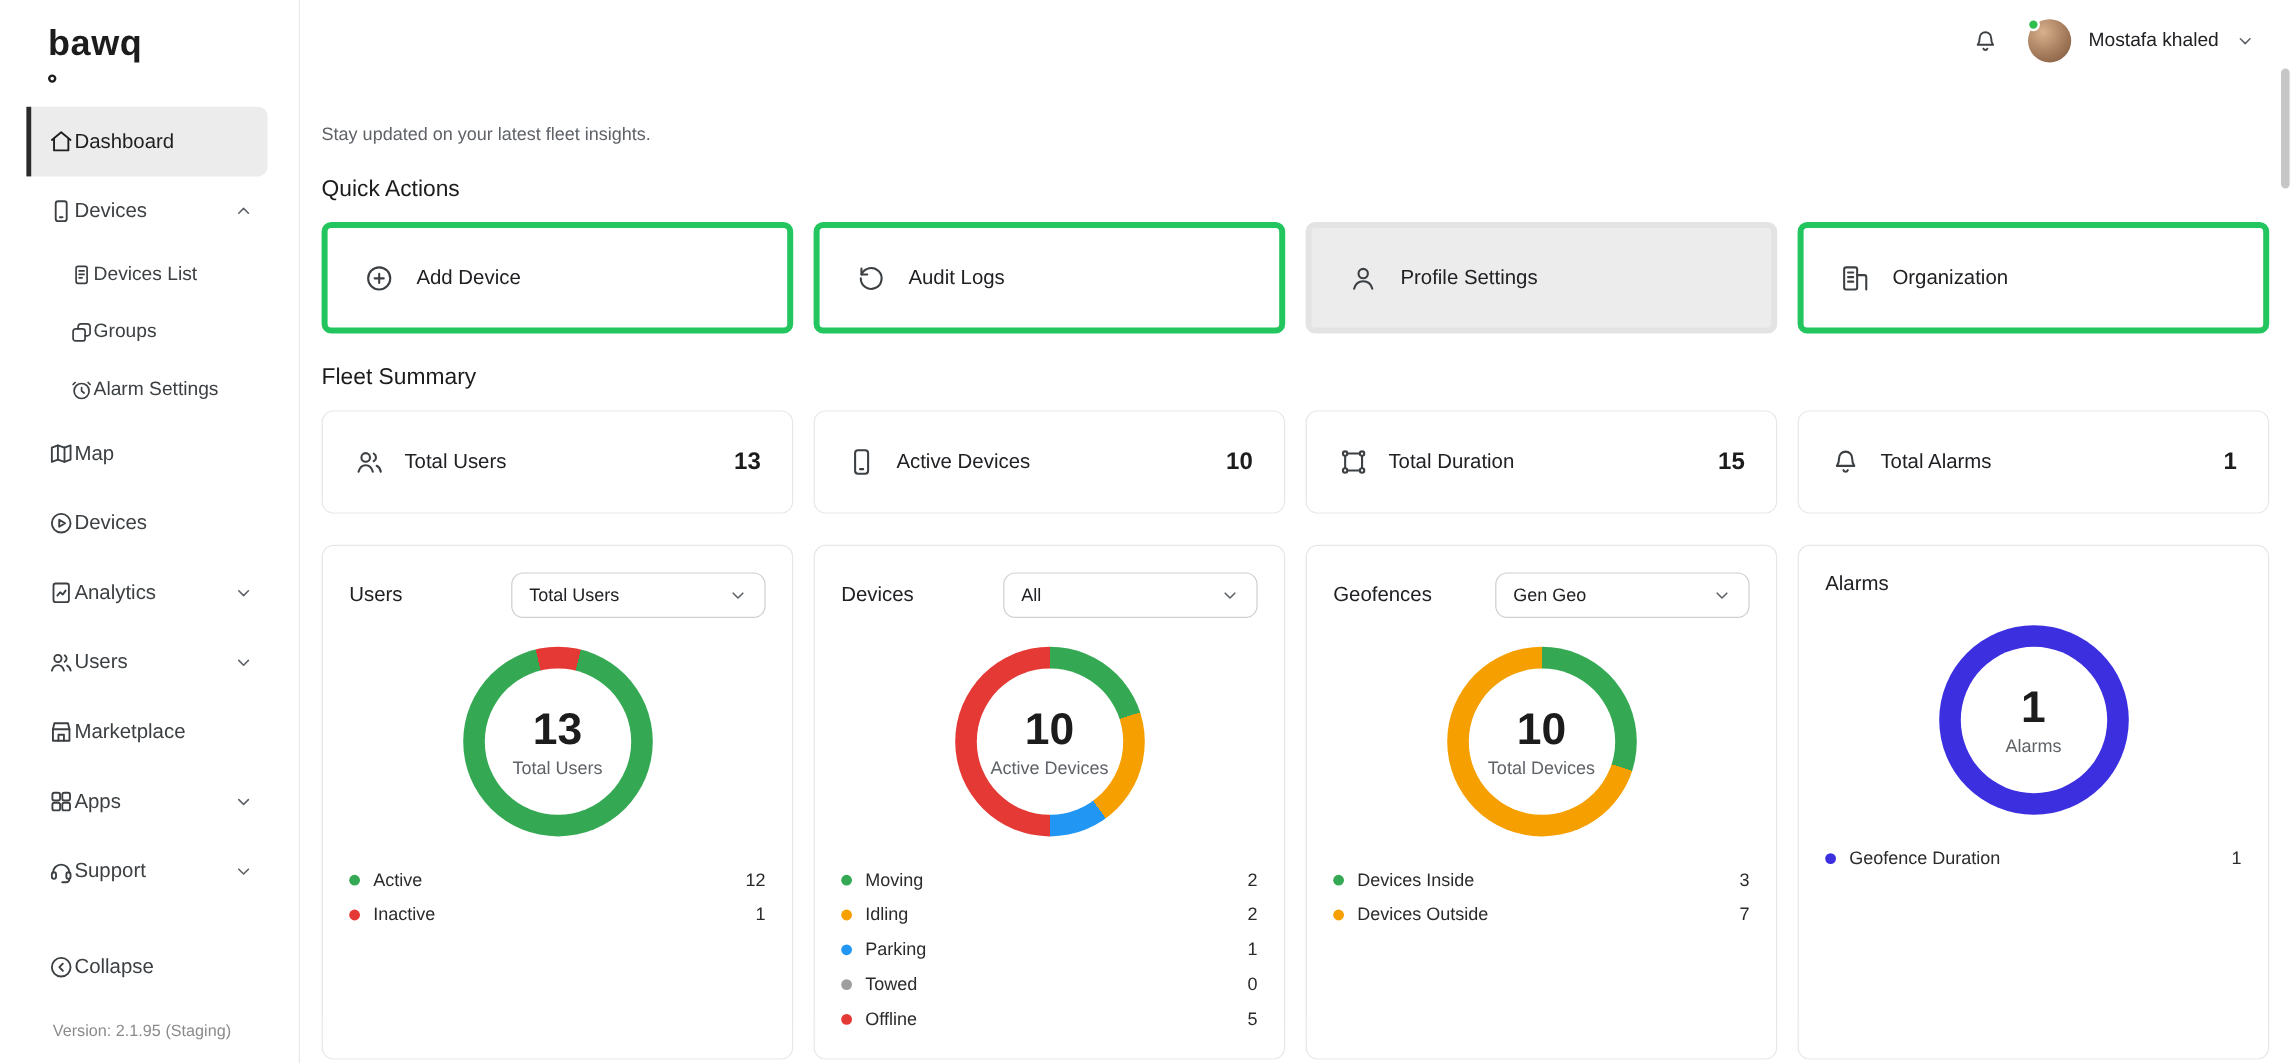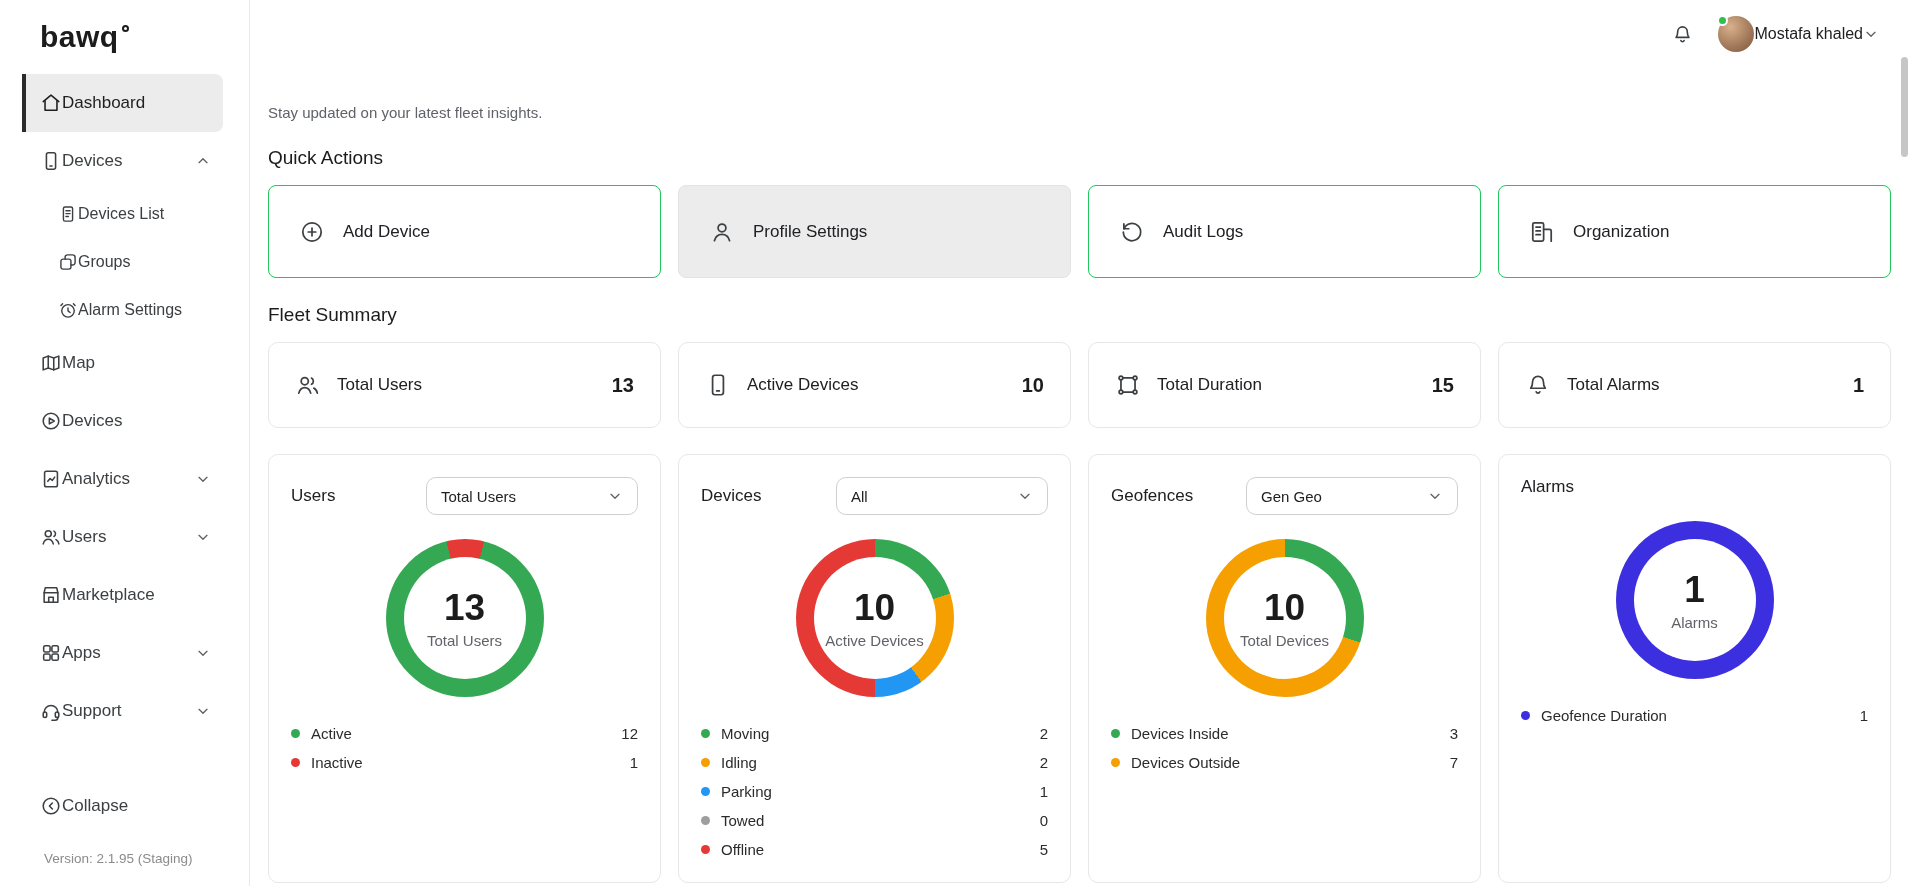--- a/index.html
+++ b/index.html
@@ -11,7 +11,7 @@
   .sidebar { width:250px; min-width:250px; height:100%; border-right:1px solid #e8e8e8;
     display:flex; flex-direction:column; background:#fff; }
   .logo { padding:20px 0 16px 40px; font-size:30px; font-weight:700; letter-spacing:.5px;
-    display:flex; align-items:flex-start; gap:3px; cursor:pointer; color:#1c1c1c; }
+    display:flex; align-items:flex-start; gap:3px; cursor:pointer; color:#1c1c1c;flex-direction:column; }
   .logo-mark { width:7px; height:7px; border:2px solid #1c1c1c; border-radius:50%; margin-top:5px; }
   .nav { margin-top:4px; }
   .nav-item { position:relative; display:flex; align-items:center; height:58px;

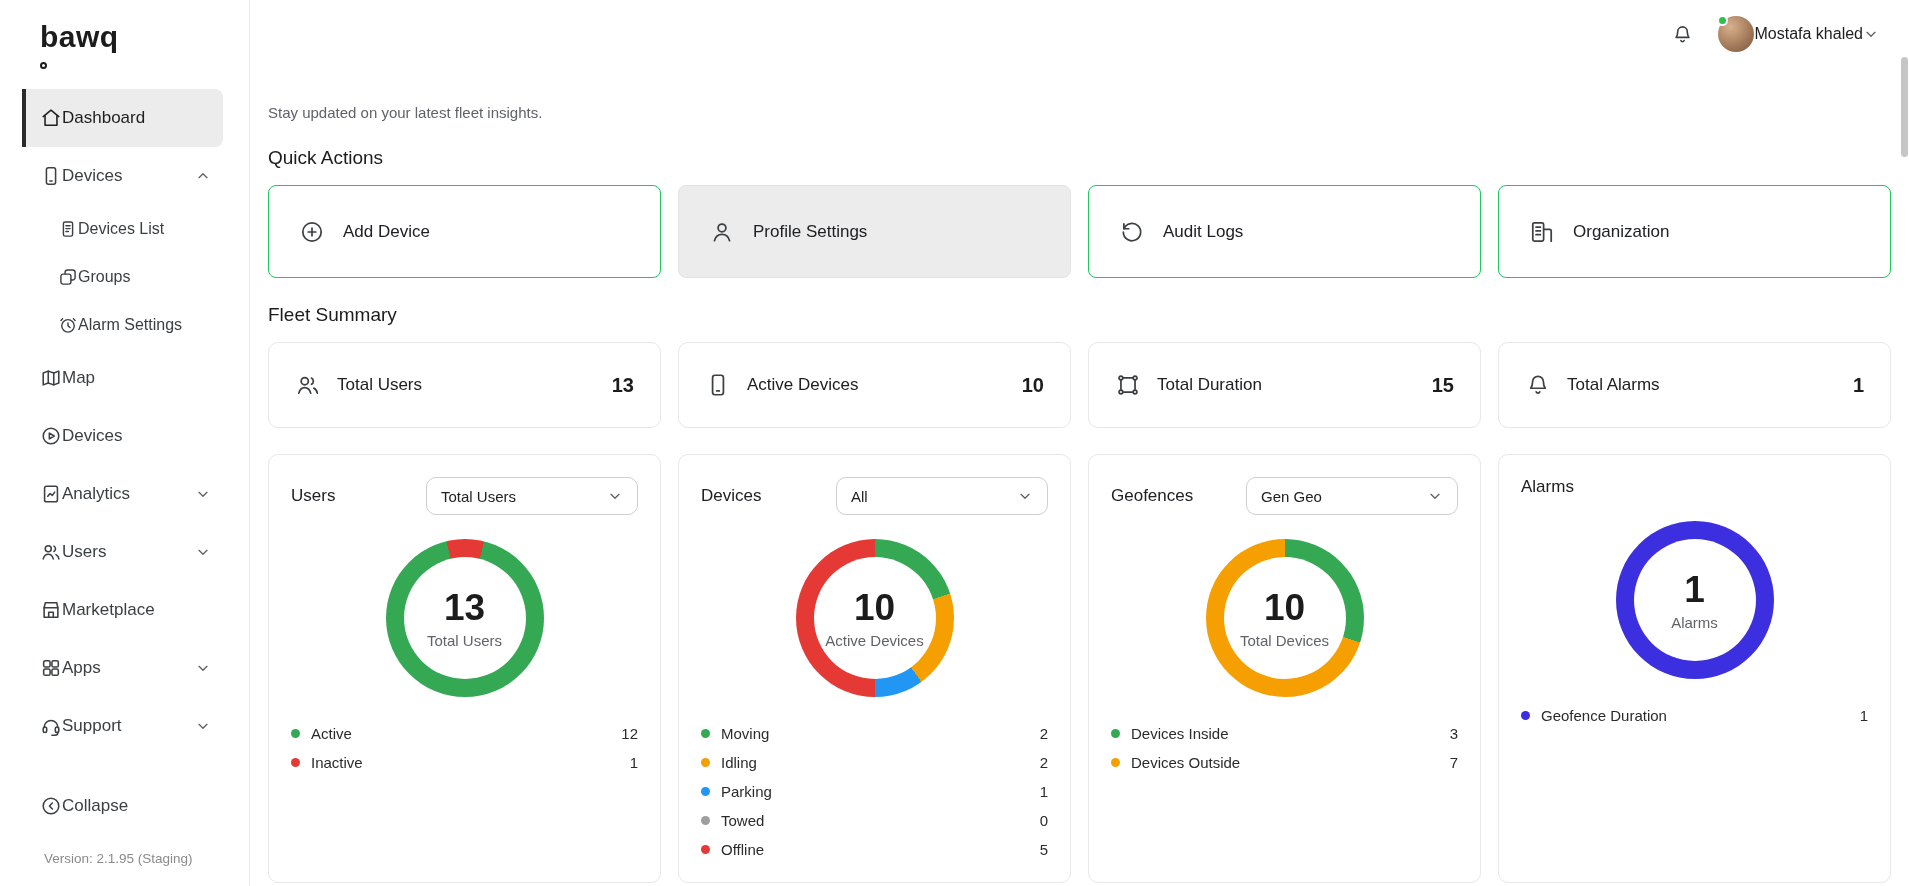--- a/index.html
+++ b/index.html
@@ -31,7 +31,7 @@
   .topbar { height:68px; display:flex; align-items:center; justify-content:flex-end;
     gap:24px; padding-right:30px; }
   .icon-btn { display:flex; cursor:pointer; color:#3c4043; }
-  .user-menu { display:flex; align-items:center; gap:0; cursor:pointer;text-align:center; }
+  .user-menu { display:flex; align-items:center; gap:14px; cursor:pointer;text-align:center; }
   .avatar { position:relative; width:36px; height:36px; border-radius:50%;
     background:radial-gradient(circle at 35% 30%, #d8b08c, #7a5236); }
   .status-dot { position:absolute; left:-1px; top:-1px; width:11px; height:11px;

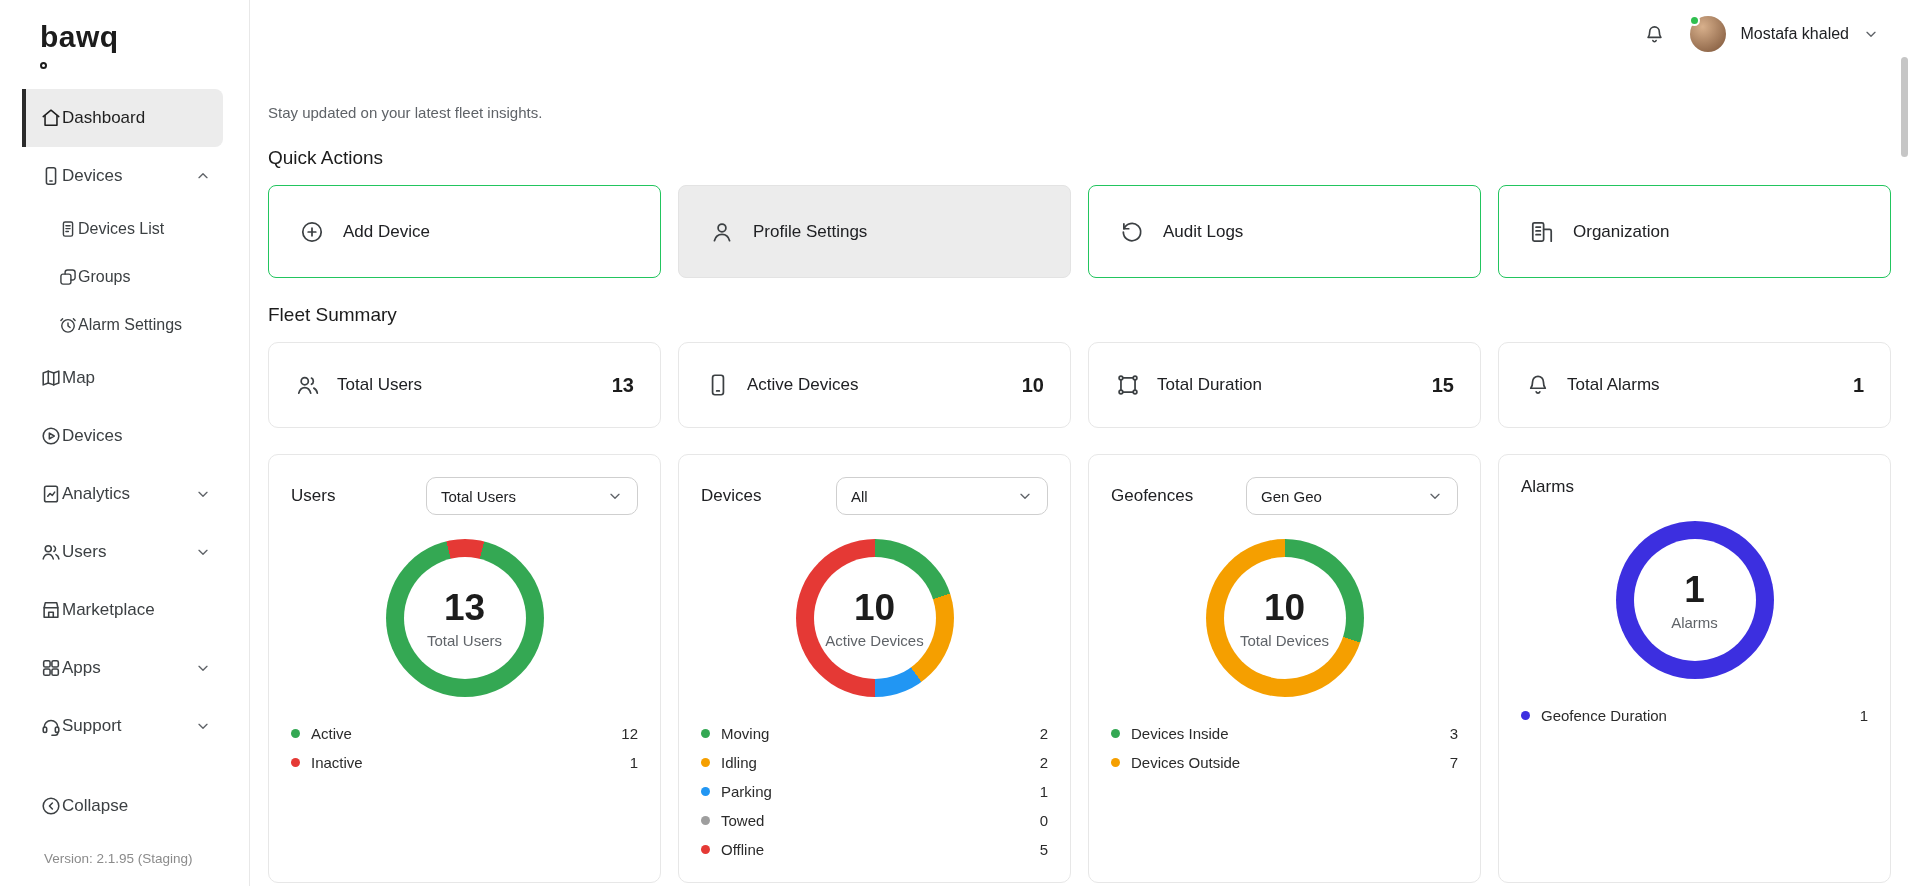--- a/index.html
+++ b/index.html
@@ -46,7 +46,7 @@
   .grid4 { display:grid; grid-template-columns:repeat(4,1fr); gap:17px; }
 
   .qa-card { display:flex; align-items:center; gap:18px; height:93px; padding:0 30px;
-    border:1px solid #22c55e; border-radius:8px; font-size:17px; font-weight:500;
+    border:5px solid #22c55e; border-radius:8px; font-size:17px; font-weight:500;
     cursor:pointer; color:#202124; }
   .qa-card.active { background:#ececec; border-color:#e3e3e3; }
   .qa-icon { display:flex; color:#3c4043; }

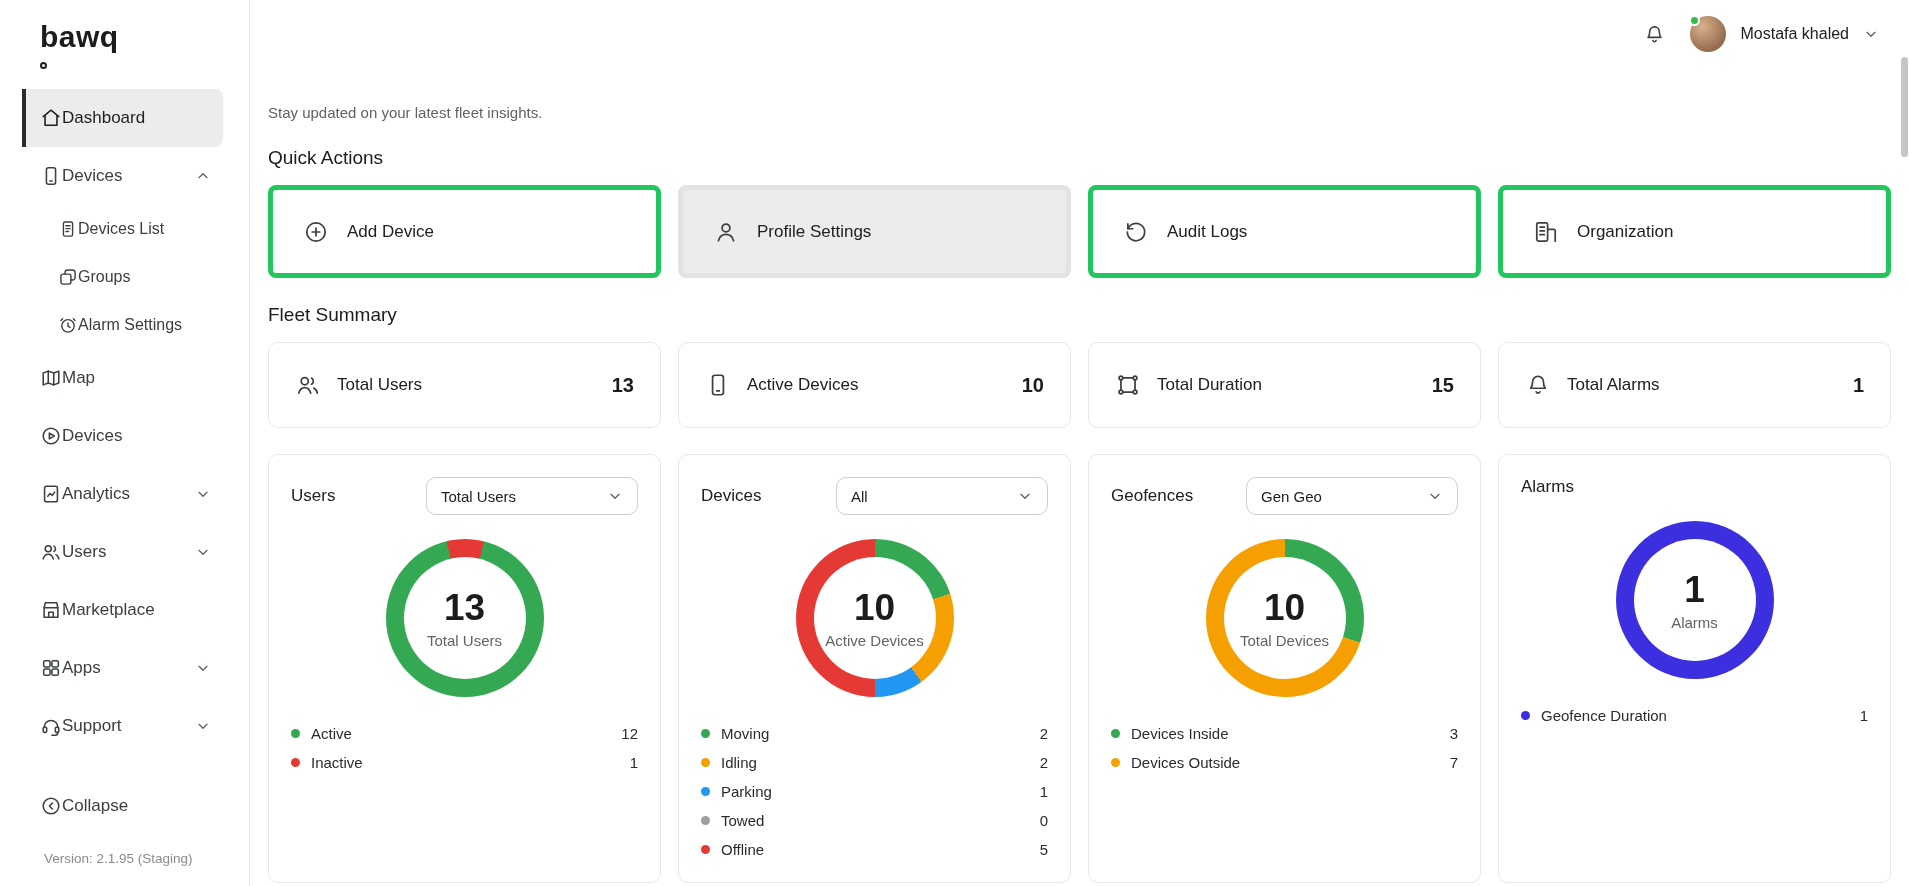--- a/index.html
+++ b/index.html
@@ -299,6 +299,15 @@
           </span>
           <span>Add Device</span>
         </div>
+        <div class="qa-card">
+          <span class="qa-icon">
+            <svg width="26" height="26" viewBox="0 0 24 24" fill="none" stroke="currentColor" stroke-width="1.6" stroke-linecap="round" stroke-linejoin="round">
+                <path d="M4.5 4.5V9H9"></path>
+                <path d="M4.6 9a8 8 0 1 1-.6 3"></path>
+              </svg>
+          </span>
+          <span>Audit Logs</span>
+        </div>
         <div class="qa-card active">
           <span class="qa-icon">
             <svg width="26" height="26" viewBox="0 0 24 24" fill="none" stroke="currentColor" stroke-width="1.6" stroke-linecap="round" stroke-linejoin="round">
@@ -307,15 +316,6 @@
               </svg>
           </span>
           <span>Profile Settings</span>
-        </div>
-        <div class="qa-card">
-          <span class="qa-icon">
-            <svg width="26" height="26" viewBox="0 0 24 24" fill="none" stroke="currentColor" stroke-width="1.6" stroke-linecap="round" stroke-linejoin="round">
-                <path d="M4.5 4.5V9H9"></path>
-                <path d="M4.6 9a8 8 0 1 1-.6 3"></path>
-              </svg>
-          </span>
-          <span>Audit Logs</span>
         </div>
         <div class="qa-card">
           <span class="qa-icon">

